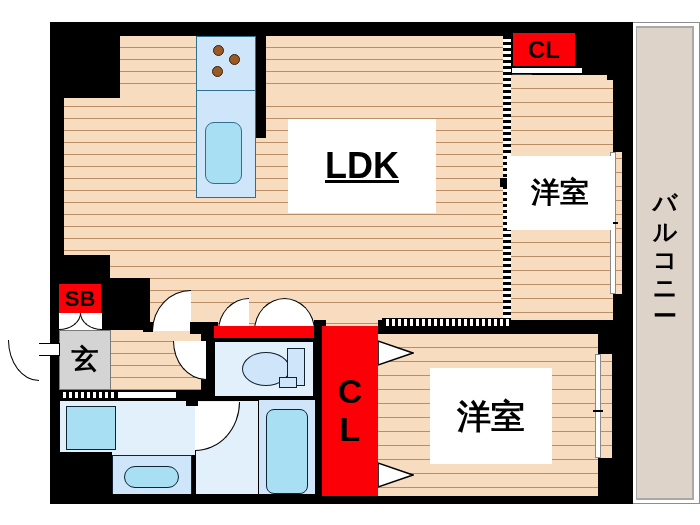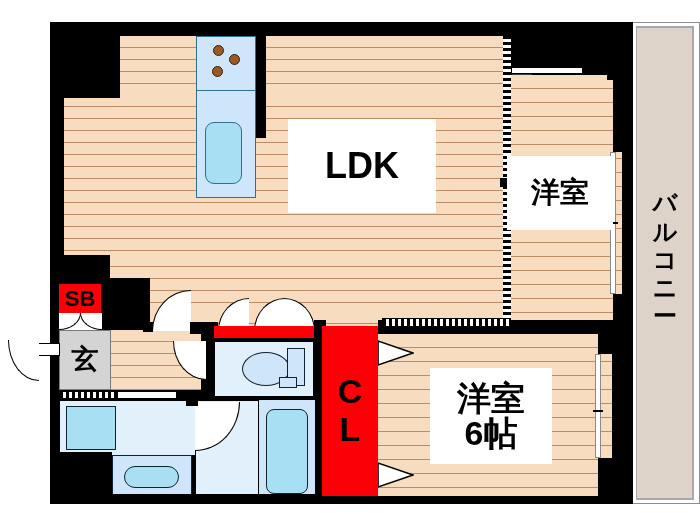--- a/index.html
+++ b/index.html
@@ -94,6 +94,9 @@
   <div class="abs wall" style="left:256px;top:36px;width:10px;height:102px;"></div>
 
   <div class="abs wall" style="left:511px;top:22px;width:122px;height:60px;"></div>
+  <div class="redlbl" style="left:513px;top:33px;width:62px;height:33px;font-size:24px;">
+    <span>CL</span>
+  </div>
 
   <div class="abs white" style="left:511px;top:67px;width:72px;height:7px;border:1px solid #000;"></div>
   <div class="abs" style="left:510px;top:74px;width:24px;height:30px;">

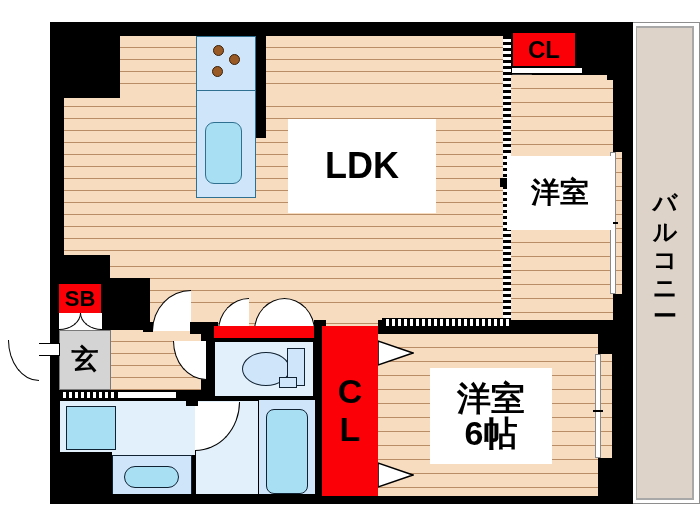--- a/index.html
+++ b/index.html
@@ -214,7 +214,7 @@
     <span>6帖</span>
   </div>
 
-  <div class="lbl" style="left:288px;top:119px;width:148px;height:94px;font-size:36px;">
+  <div class="lbl" style="left:288px;top:119px;width:148px;height:94px;font-size:36px;text-decoration:underline;">
     <span>LDK</span>
   </div>
 

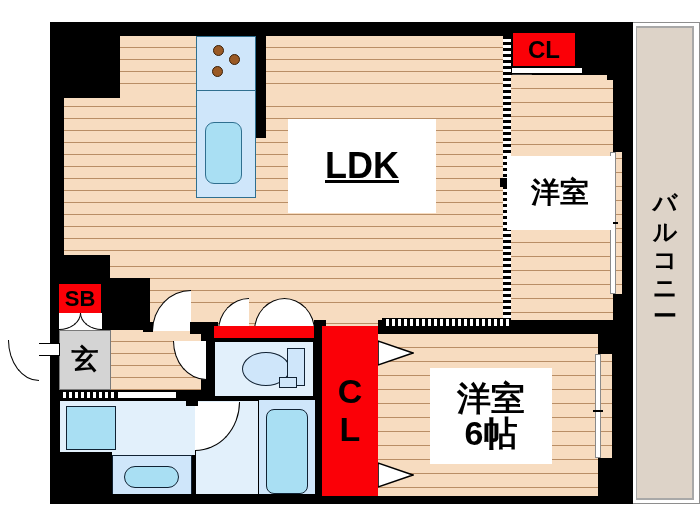--- a/index.html
+++ b/index.html
@@ -211,7 +211,6 @@
 
   <div class="lbl" style="left:430px;top:368px;width:122px;height:96px;font-size:34px;">
     <span>洋室</span>
-    <span>6帖</span>
   </div>
 
   <div class="lbl" style="left:288px;top:119px;width:148px;height:94px;font-size:36px;text-decoration:underline;">

